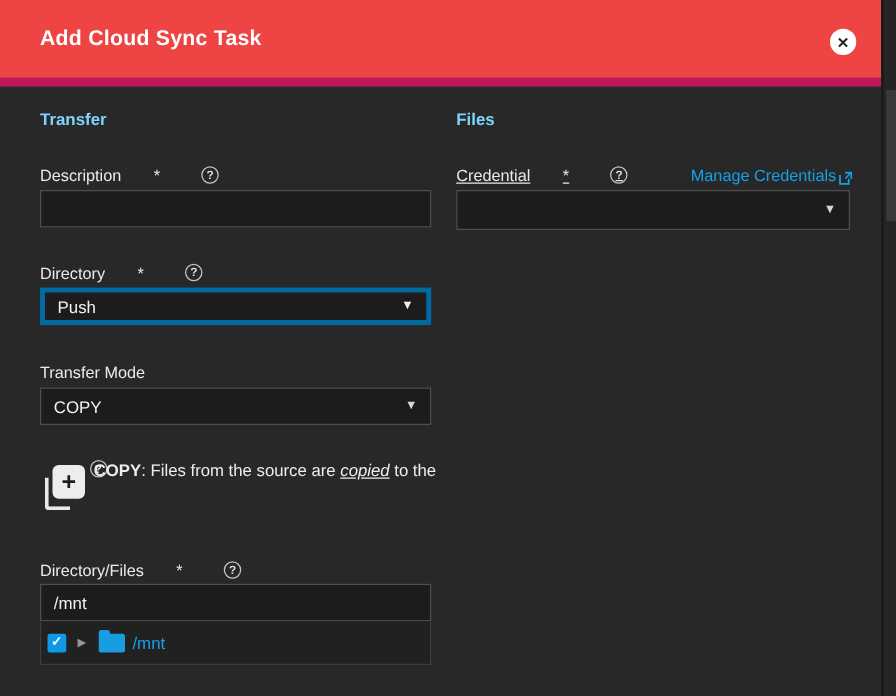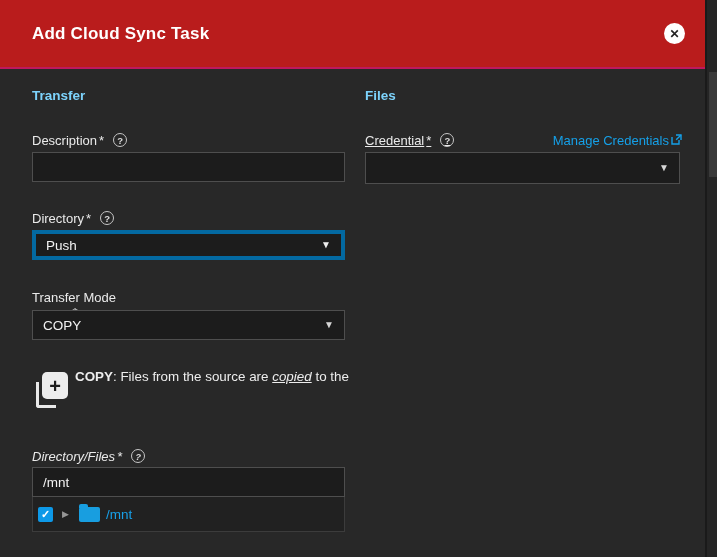--- a/index.html
+++ b/index.html
@@ -14,7 +14,7 @@
   
   .dlg-header {
     position:absolute; left:0; top:0; width:705px; height:69px;
-    background:#b91c1c; border-bottom:2px solid #be185d;
+    background:#ef4444; border-bottom:7px solid #be185d;
     display:flex; align-items:center;
   }
   .dlg-title { margin-left:32px; font-size:17px; font-weight:bold; color:#ffffff; letter-spacing:.2px; }

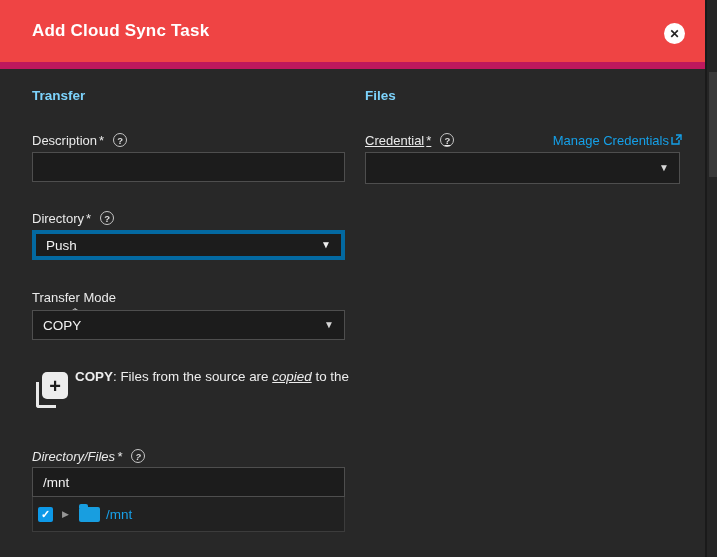--- a/index.html
+++ b/index.html
@@ -27,7 +27,7 @@
   
   .section-title { position:absolute; font-size:13.5px; font-weight:bold; color:#7dd3fc; }
   
-  .label-row { position:absolute; display:flex; align-items:center; font-size:13px; color:#eaeaea; height:16px; }
+  .label-row { position:absolute; display:flex; align-items:center; font-size:13px; color:#eaeaea; height:16px;gap:24px; }
   .label-row .req { margin-left:2px; }
   .help-icon {
     width:14px; height:14px; margin-left:9px; border:1px solid #c6c6c6; border-radius:50%;

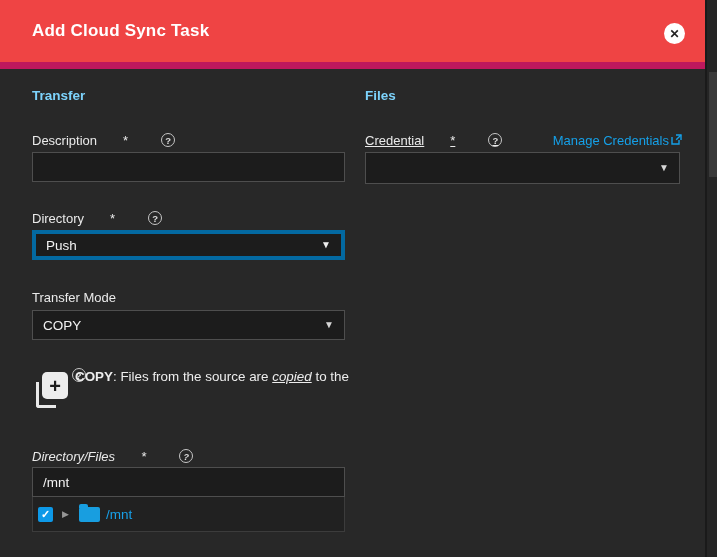--- a/index.html
+++ b/index.html
@@ -48,7 +48,7 @@
   
   .manage-link {
     position:absolute; left:365px; top:133px; width:317px;
-    display:flex; justify-content:flex-end; align-items:center;
+    display:flex; justify-content:flex-end; align-items:flex-end;
     color:#15a0e8; font-size:13px; cursor:pointer; text-decoration:none;
   }
   .manage-link svg { margin-left:2px; margin-top:-2px; }

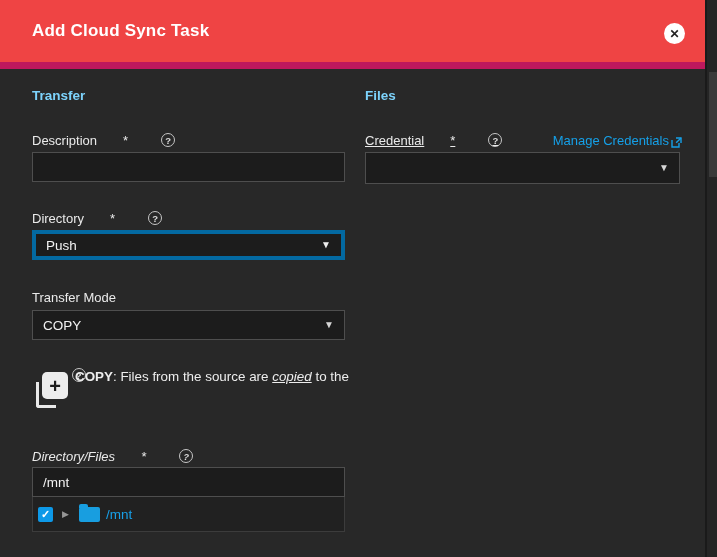--- a/index.html
+++ b/index.html
@@ -172,7 +172,7 @@
   </div>
 </div>
 
-<div class="label-row" style="left:32px; top:448px;font-style:italic;">
+<div class="label-row" style="left:32px; top:448px;">
   <span>Directory/Files</span>
     <span class="req">*</span>
   <span class="help-icon">

